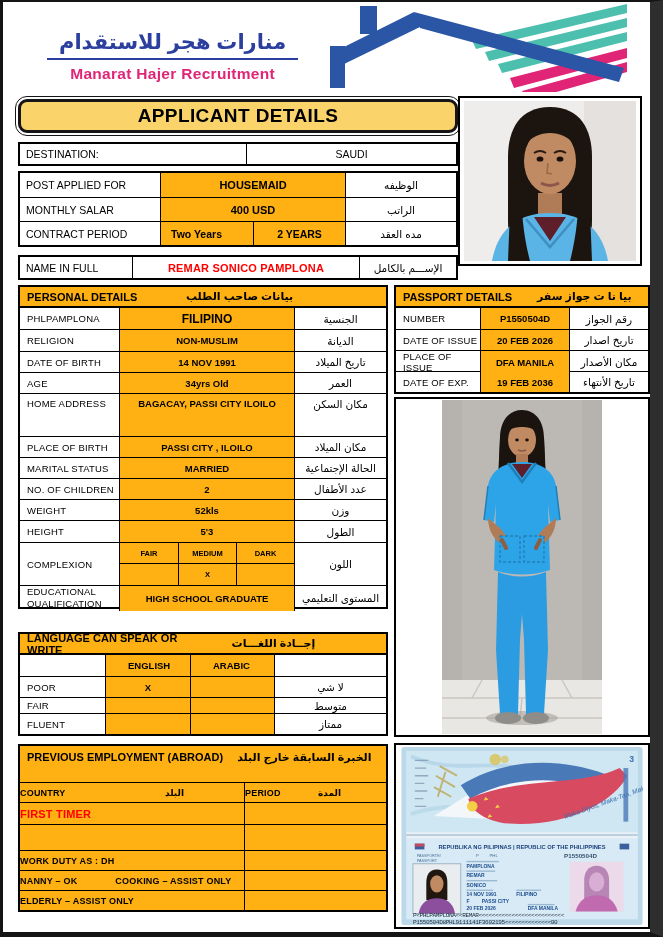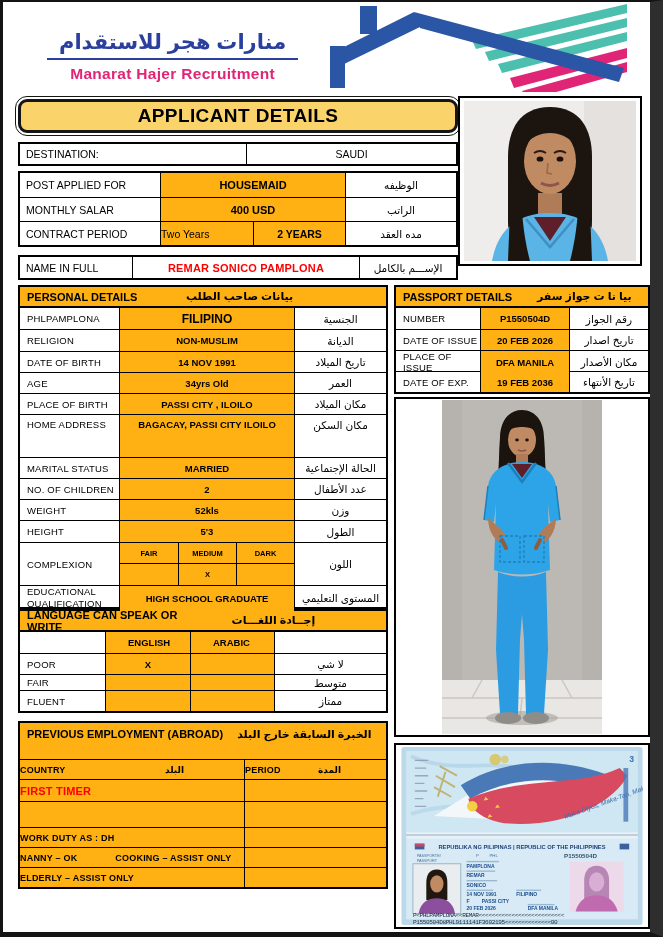--- a/index.html
+++ b/index.html
@@ -36,7 +36,7 @@
   .t3 .lbl{display:flex;align-items:center;padding-left:6px}
   .t3 .val{grid-column:2/4;background:var(--orange);border-left:1.5px solid #000;border-right:1.5px solid #000;
     display:flex;align-items:center;justify-content:center;font-weight:bold;font-size:11px}
-  .t3 .v1{background:var(--orange);border-left:1.5px solid #000;display:flex;align-items:center;font-weight:normal}
+  .t3 .v1{background:var(--orange);border-left:1.5px solid #000;display:flex;align-items:center;padding-left:10px;font-weight:bold}
   .t3 .v2{background:var(--orange);border-left:1.2px solid #000;border-right:1.5px solid #000;display:flex;align-items:center;justify-content:center;font-weight:bold}
   .t3 .ar, .ar-cell{display:flex;align-items:center;justify-content:center;font-size:10.5px;direction:rtl}
   .namerow{display:grid;grid-template-columns:112px 228px 1fr;border:2.5px solid #000;height:25px;margin-top:8px;font-size:10.5px}

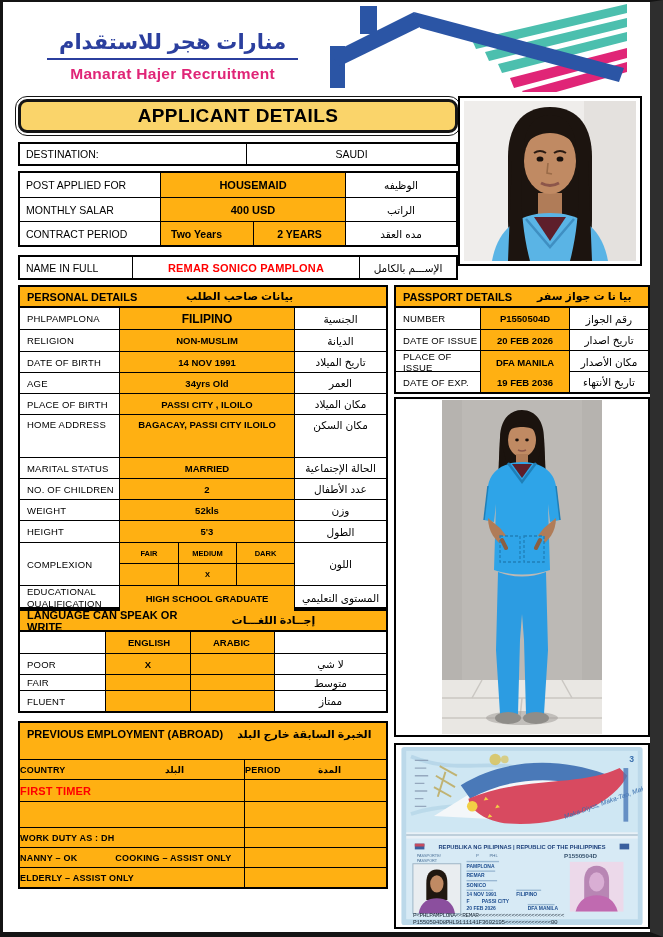--- a/index.html
+++ b/index.html
@@ -209,15 +209,15 @@
           <div class="cell-val">34yrs Old</div>
           <div class="ar-cell">العمر</div>
         </div>
-        <div class="prow h21">
-          <div class="cell-lbl">PLACE OF BIRTH</div>
-          <div class="cell-val">PASSI CITY , ILOILO</div>
-          <div class="ar-cell">مكان الميلاد</div>
-        </div>
         <div class="prow h43">
           <div class="cell-lbl top-al">HOME ADDRESS</div>
           <div class="cell-val top-al">BAGACAY, PASSI CITY ILOILO</div>
           <div class="ar-cell top-al">مكان السكن</div>
+        </div>
+        <div class="prow h21">
+          <div class="cell-lbl">PLACE OF BIRTH</div>
+          <div class="cell-val">PASSI CITY , ILOILO</div>
+          <div class="ar-cell">مكان الميلاد</div>
         </div>
         <div class="prow h21">
           <div class="cell-lbl">MARITAL STATUS</div>

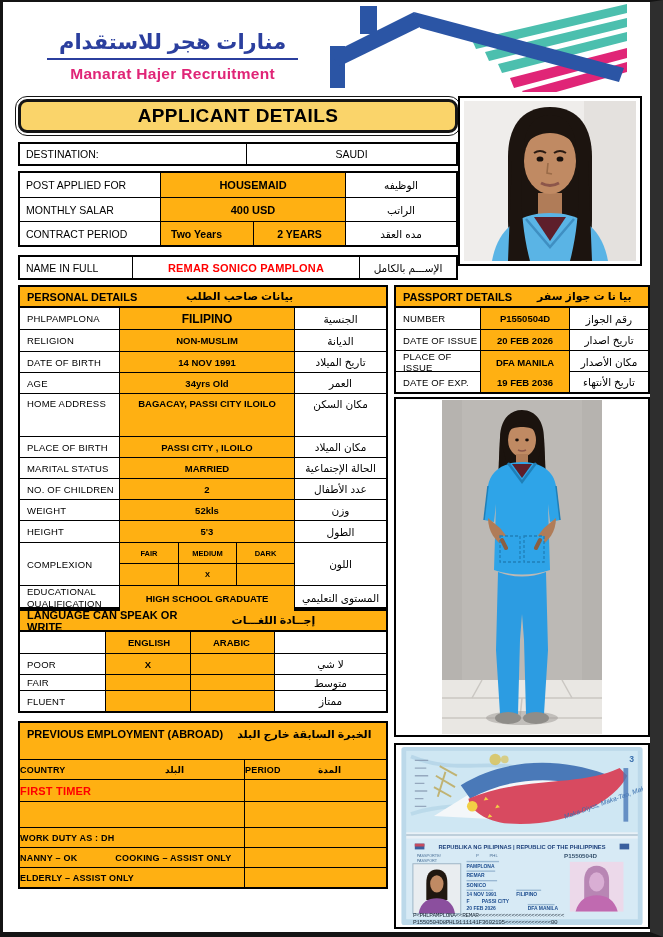--- a/index.html
+++ b/index.html
@@ -71,7 +71,7 @@
   .lrow .o{background:var(--orange);border-left:1.5px solid #000;display:flex;align-items:center;justify-content:center;font-weight:bold}
   .lrow .o2{border-right:1.5px solid #000}
   .lrow .oh{justify-content:flex-start;padding-left:22px}
-  .mt6{margin-top:0}
+  .mt6{margin-top:23px}
   
   .emp{border:2.5px solid #000;background:var(--orange);font-size:9px;margin-top:8px}
   .emp-h{height:36px;padding:5px 7px 0;font-weight:bold;font-size:11px;display:flex;gap:14px}

